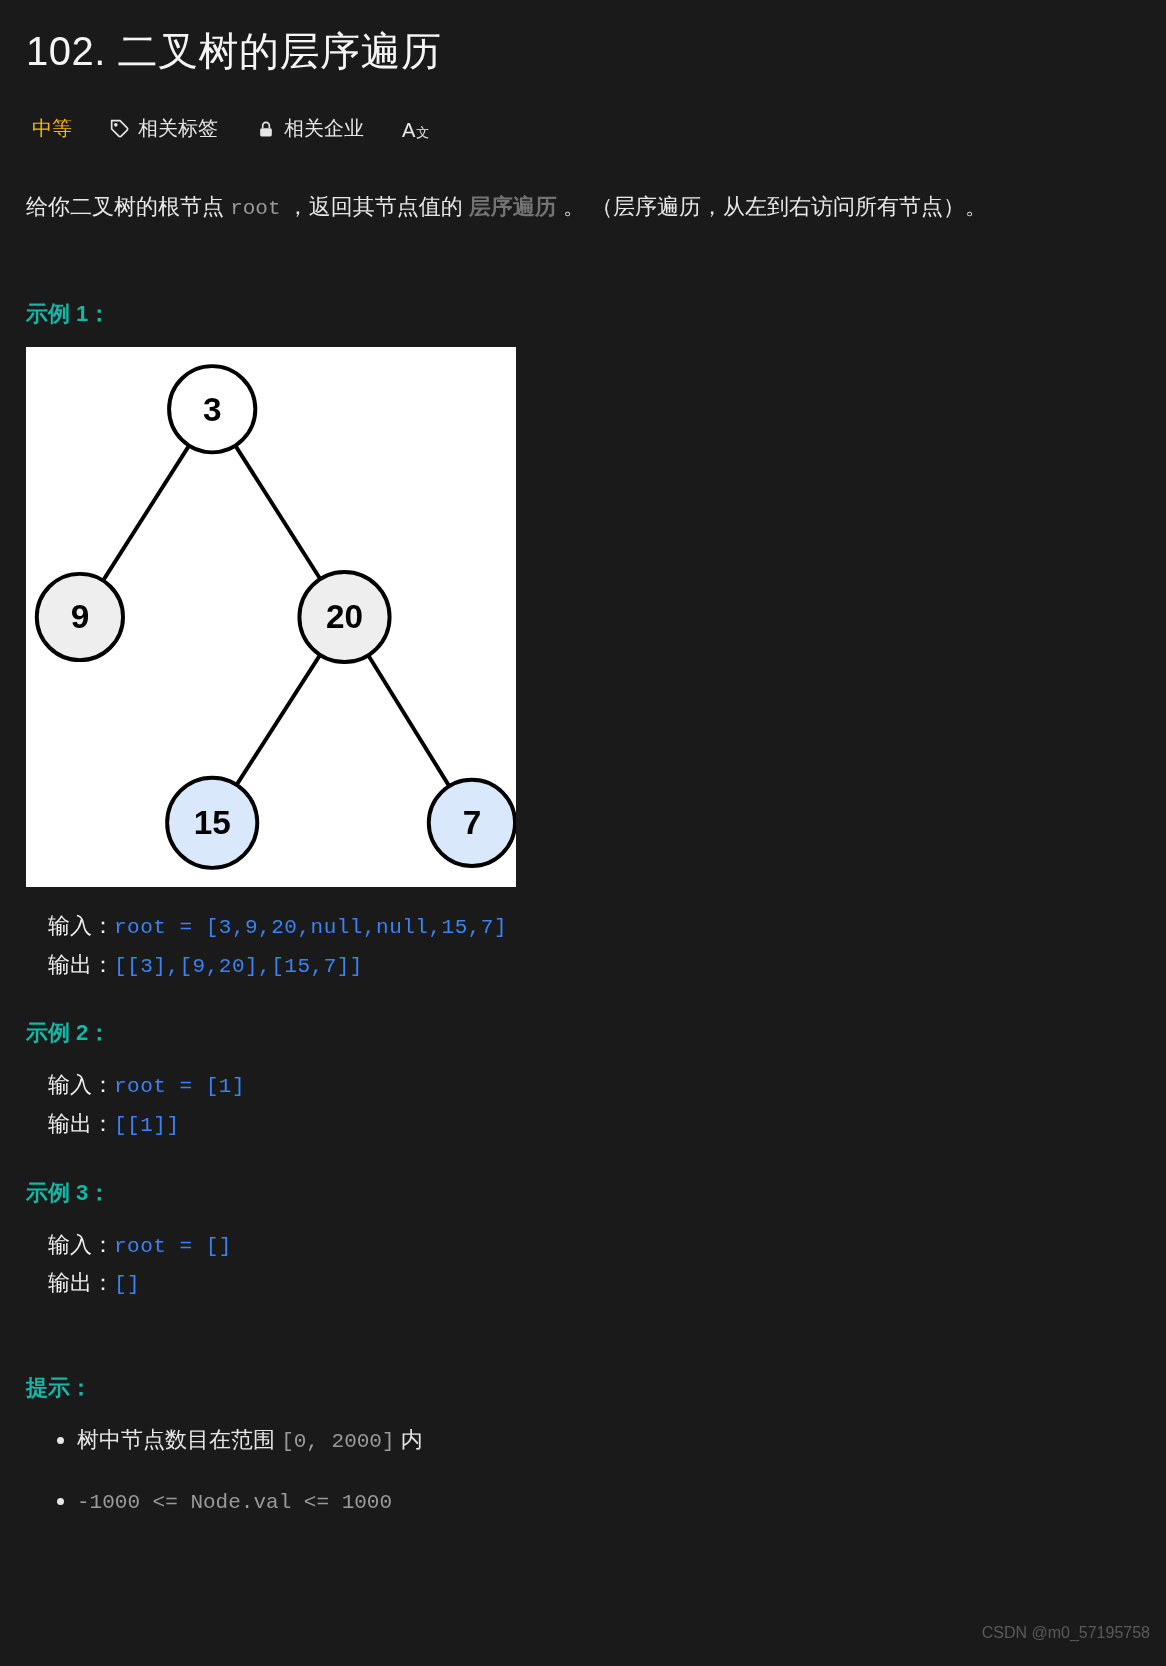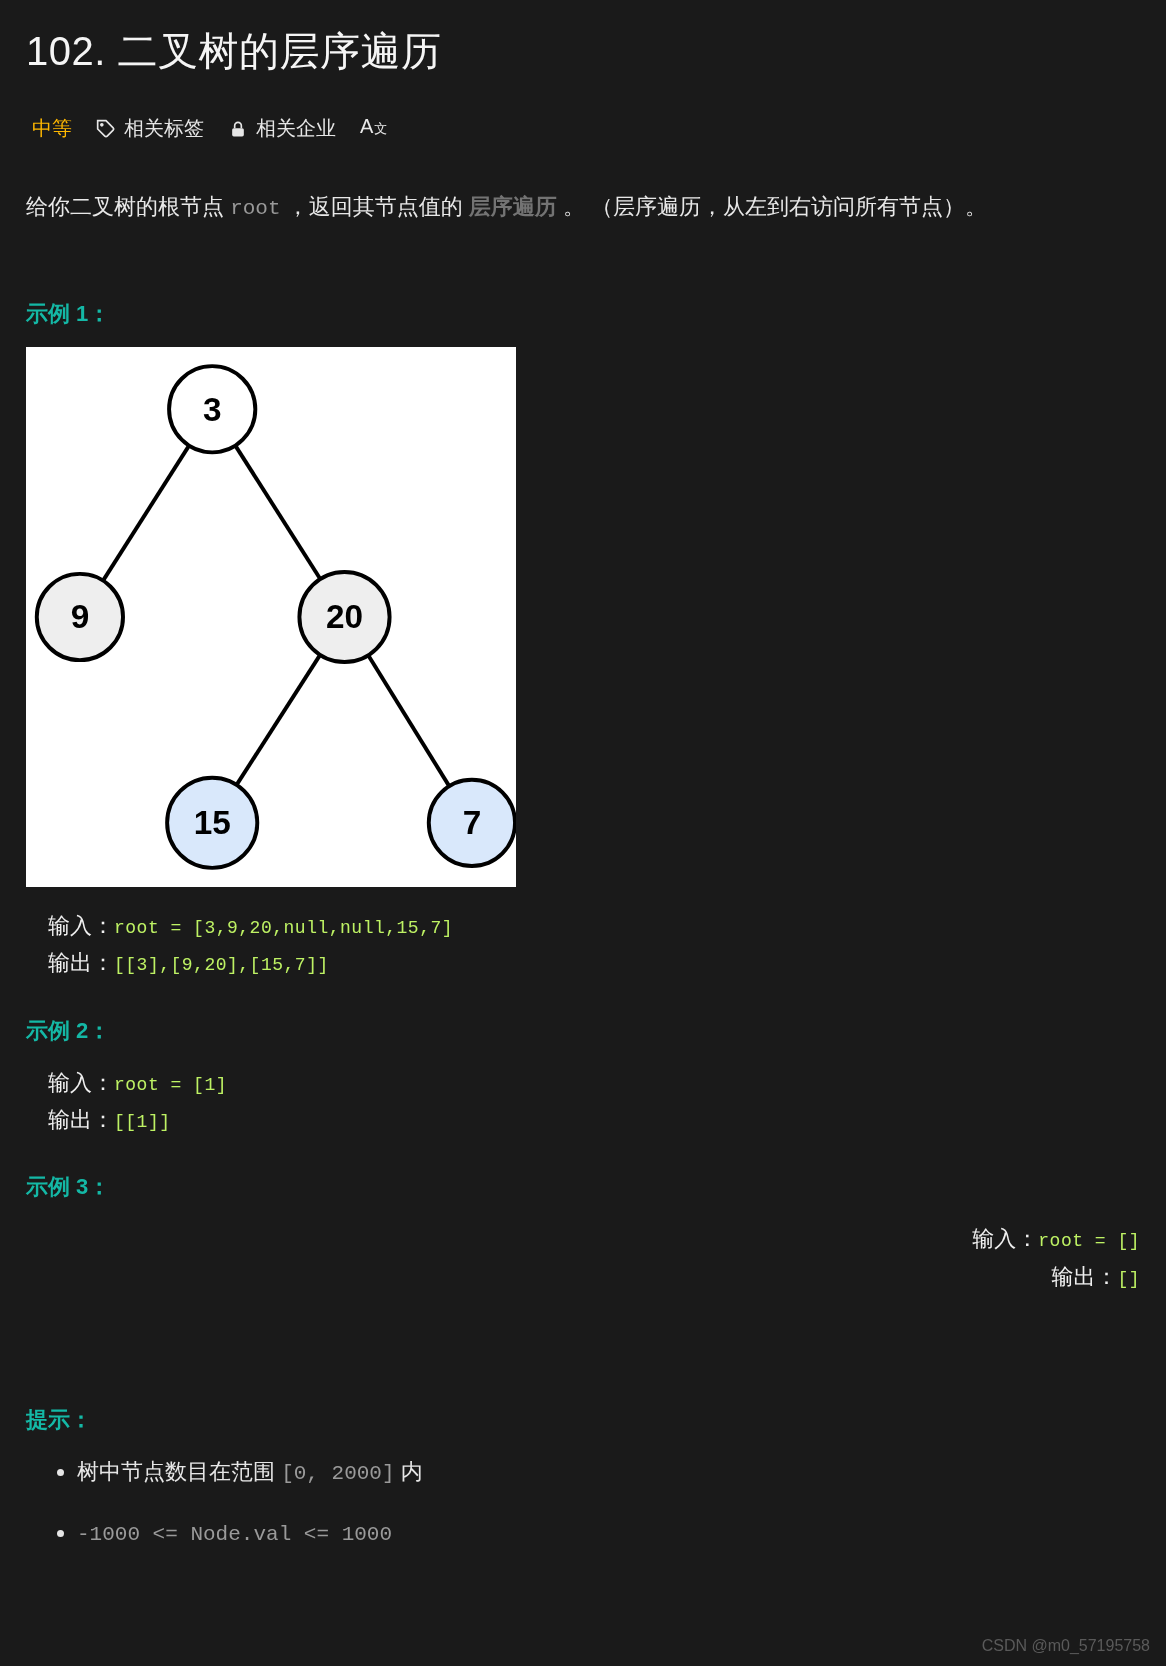--- a/index.html
+++ b/index.html
@@ -22,8 +22,8 @@
   }
   .meta-row {
     display: flex;
-    align-items: flex-start;
-    gap: 24px;
+    align-items: flex-end;
+    gap: 38px;
     margin-bottom: 44px;
     font-size: 20px;
     padding-left: 6px;

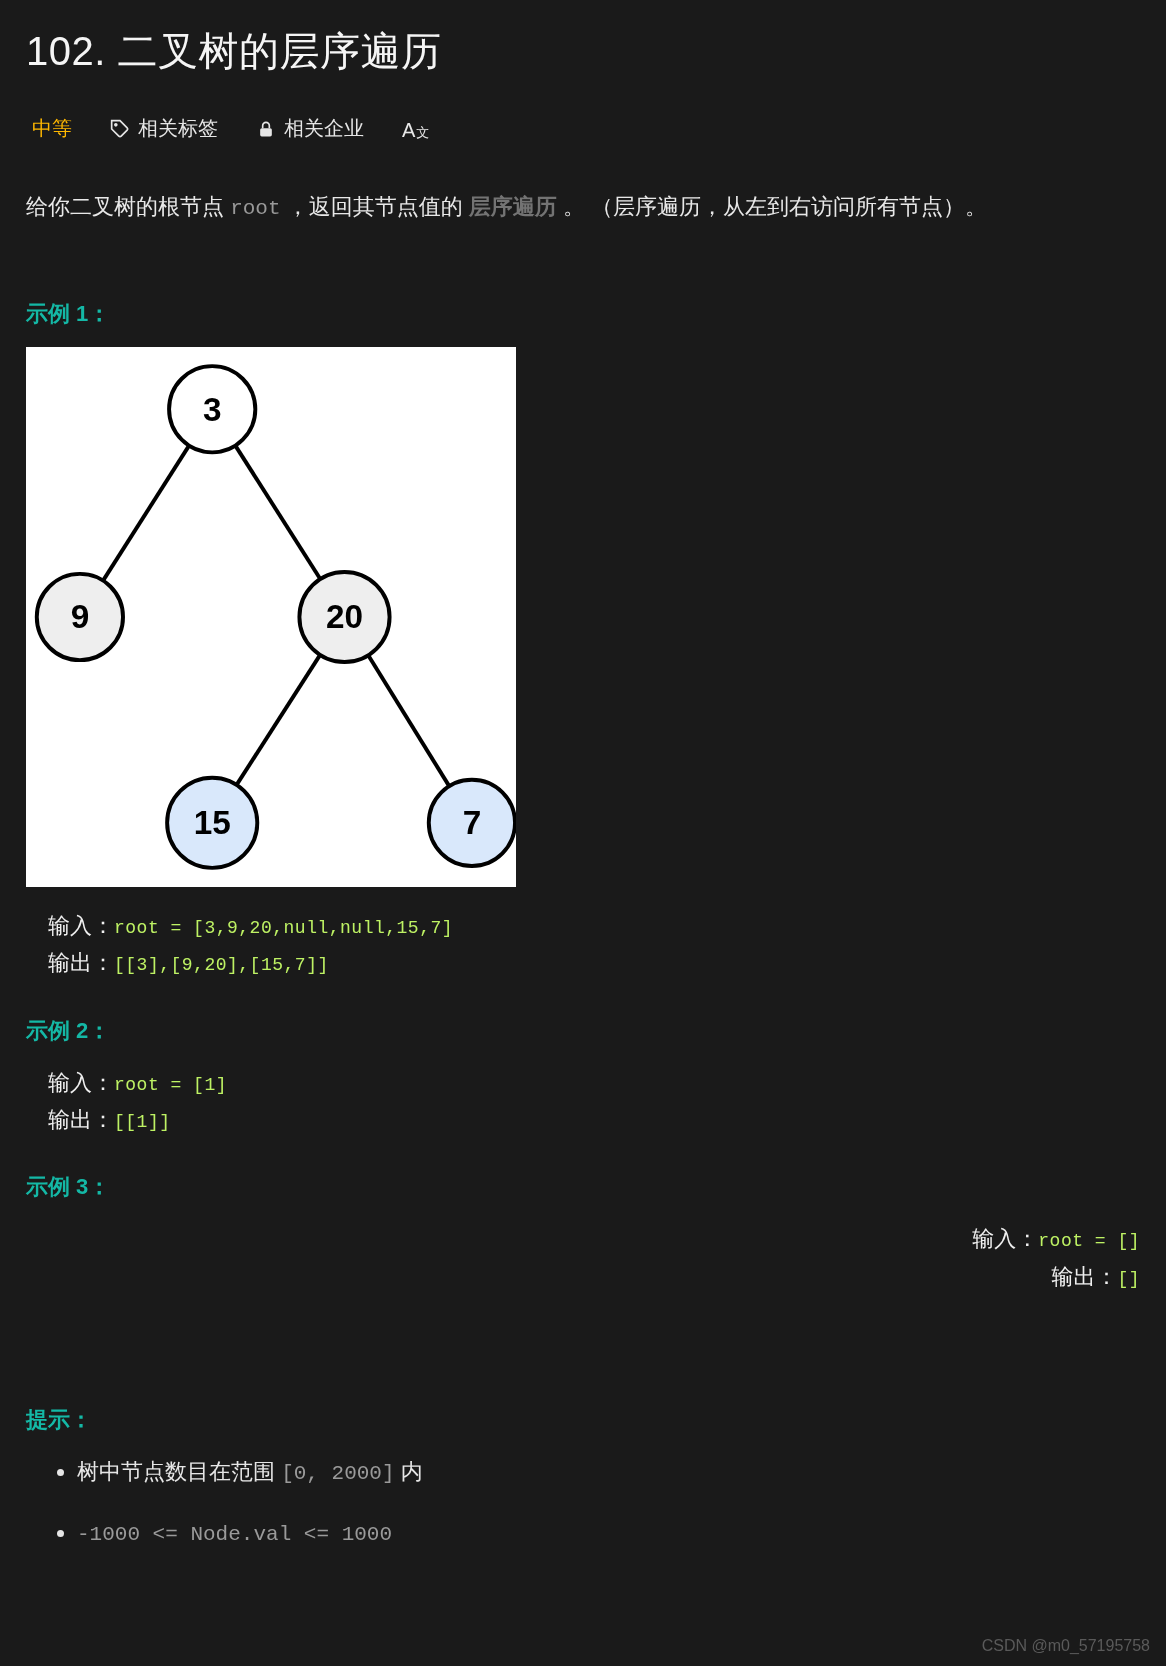--- a/index.html
+++ b/index.html
@@ -81,8 +81,8 @@
   .io-block .lbl { font-weight: 400; color: #f0f0f0; }
   .io-block .mono {
     font-family: "SFMono-Regular", Consolas, "Liberation Mono", Menlo, monospace;
-    color: #bef264;
-    font-size: 18px;
+    color: #3b82f6;
+    font-size: 21px;
     letter-spacing: 0.5px;
   }
   .constraints {

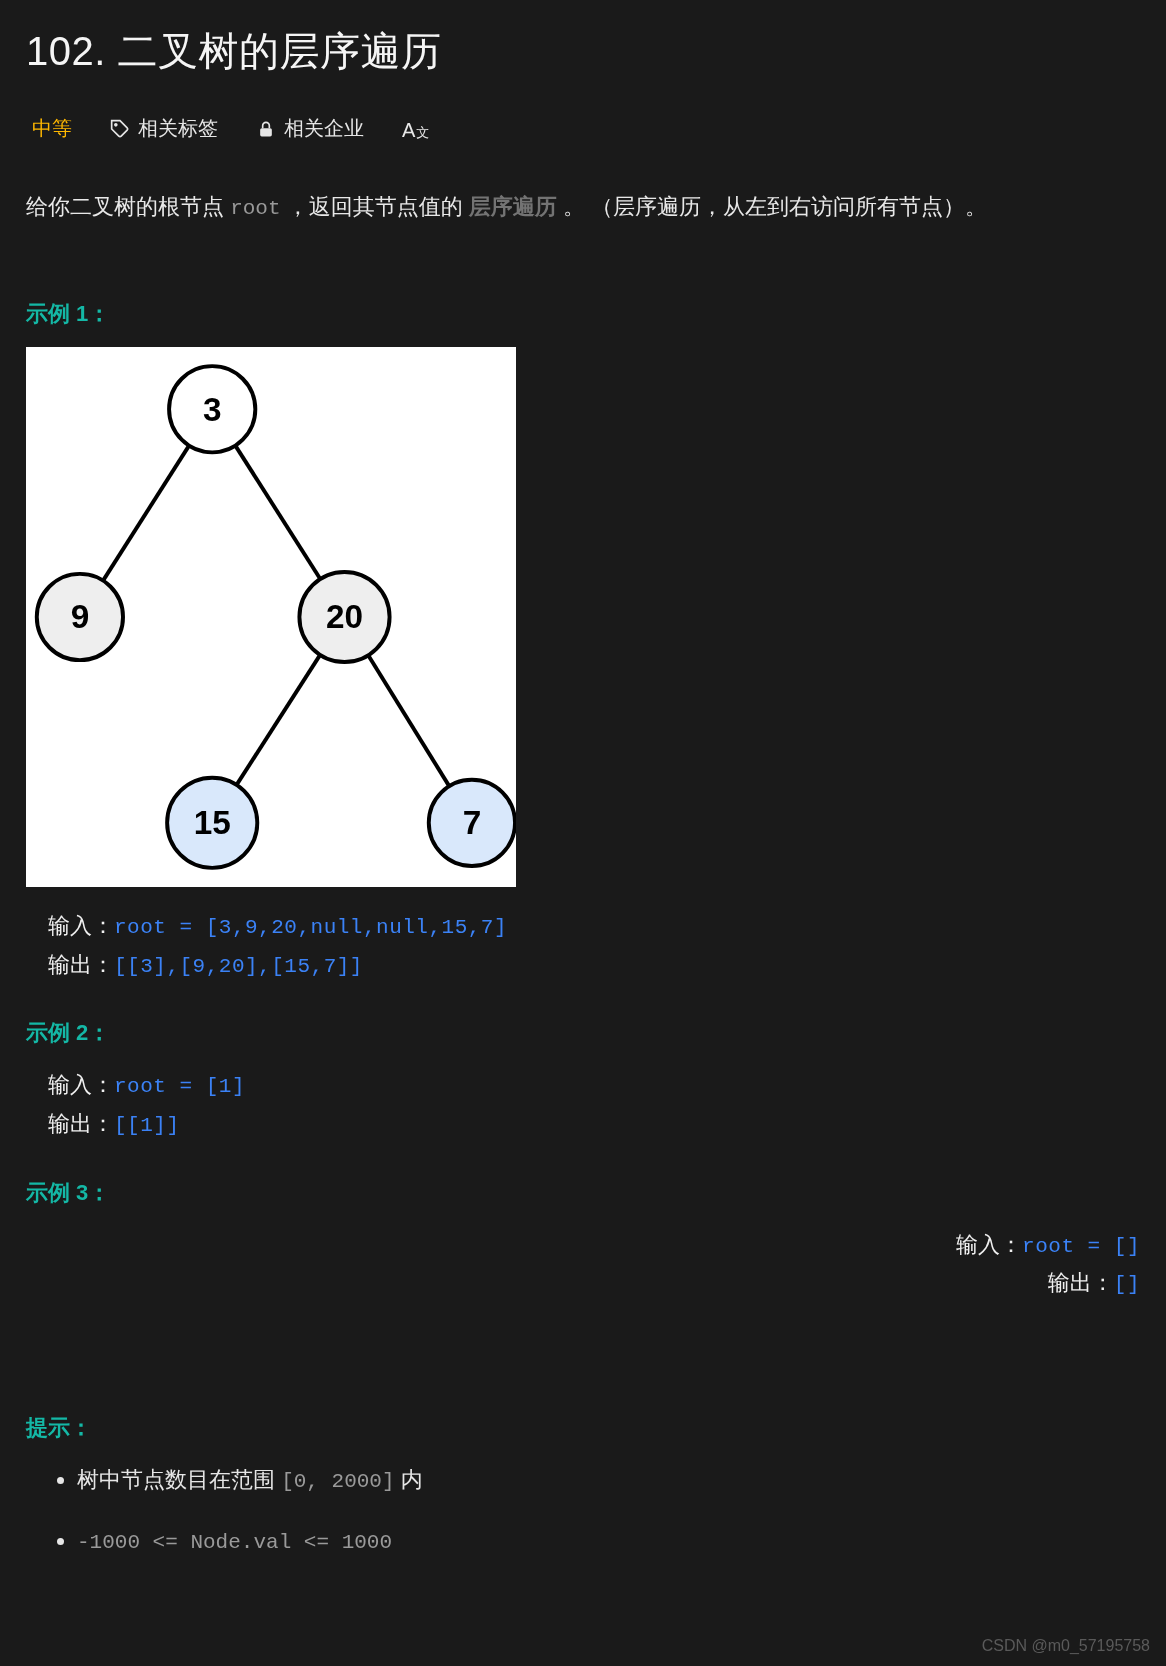--- a/index.html
+++ b/index.html
@@ -171,7 +171,7 @@
 </div>
 
 <div class="example-heading">示例 3：</div>
-<div class="io-block" style="margin-bottom:110px;text-align:right;">
+<div class="io-block" style="margin-bottom:70px;">
   <div><span class="lbl">输入：</span><span class="mono">root = []</span></div>
   <div><span class="lbl">输出：</span><span class="mono">[]</span></div>
 </div>

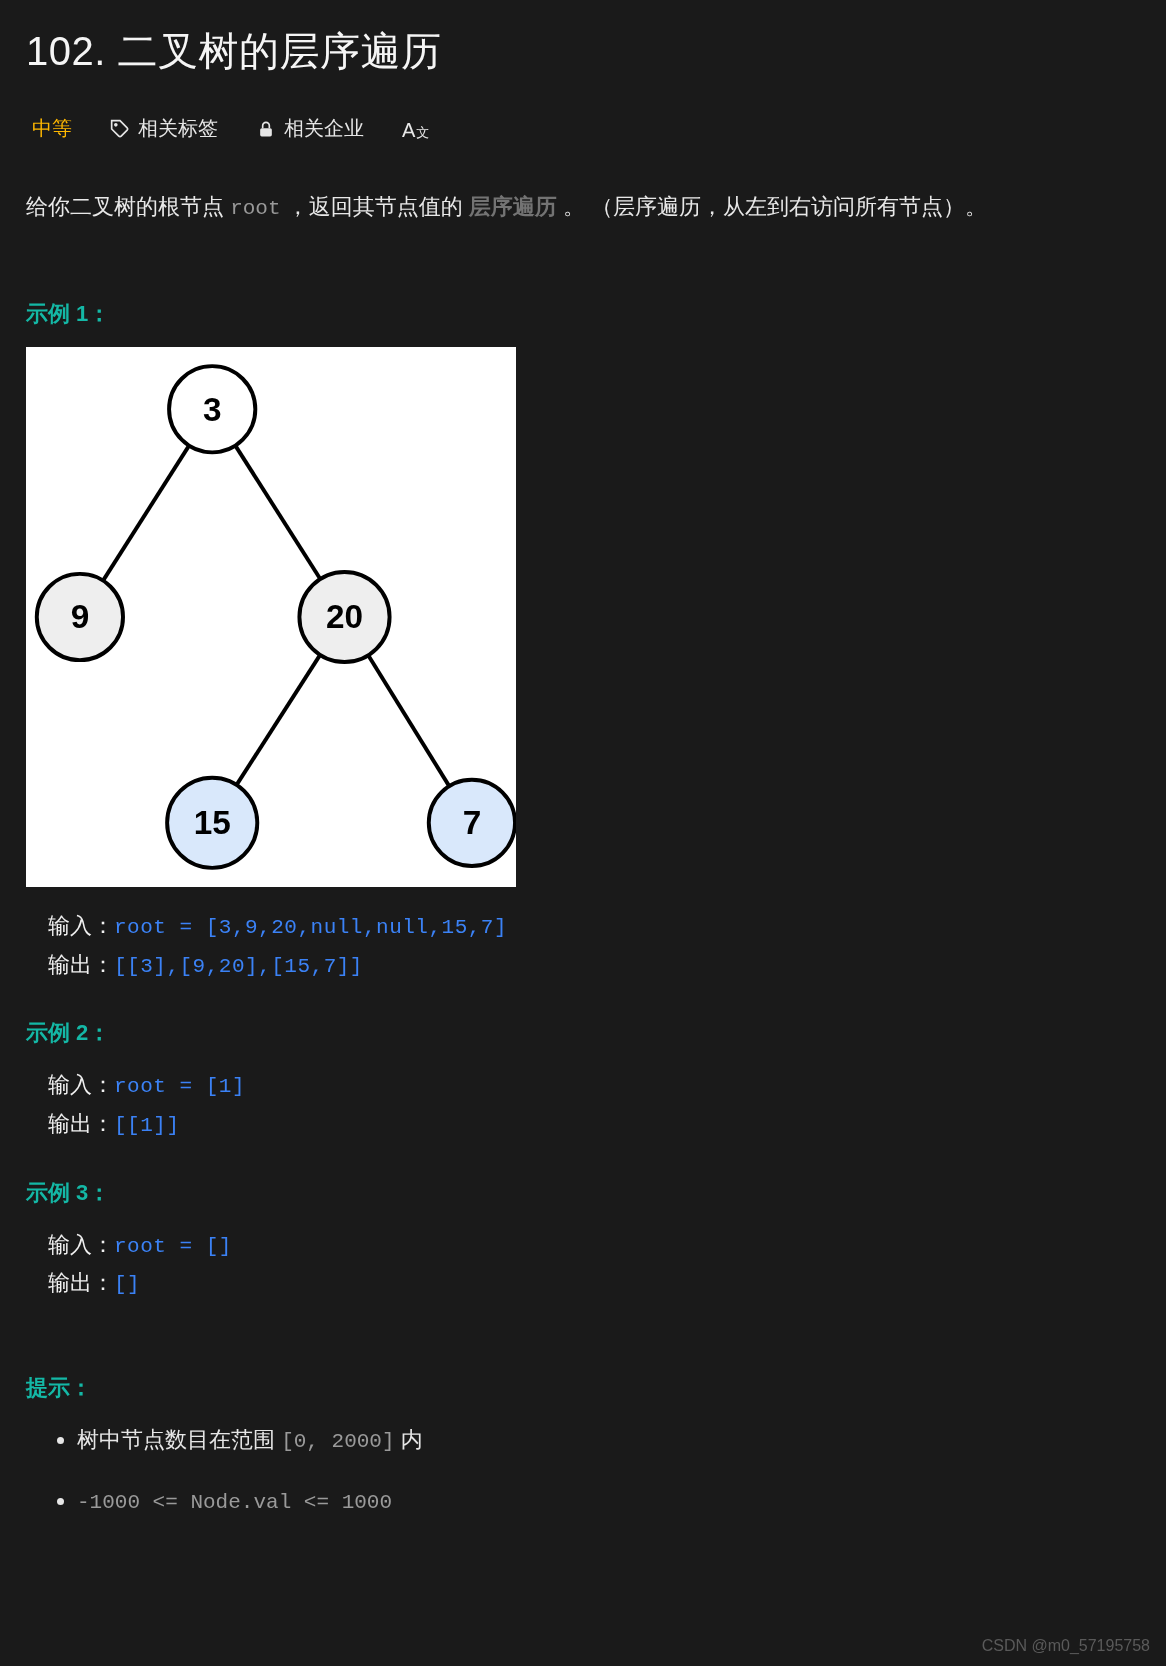--- a/index.html
+++ b/index.html
@@ -99,7 +99,7 @@
   }
   .watermark {
     position: absolute;
-    bottom: 11px;
+    bottom: 24px;
     right: 16px;
     font-size: 16px;
     color: #5a5a5a;

